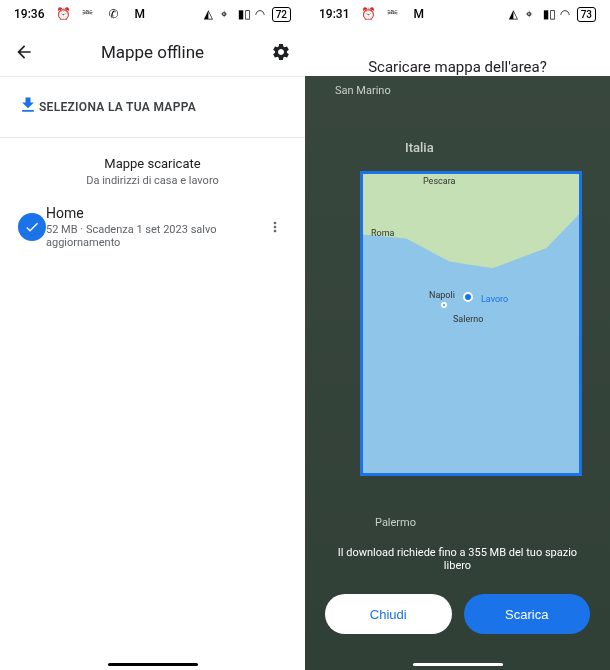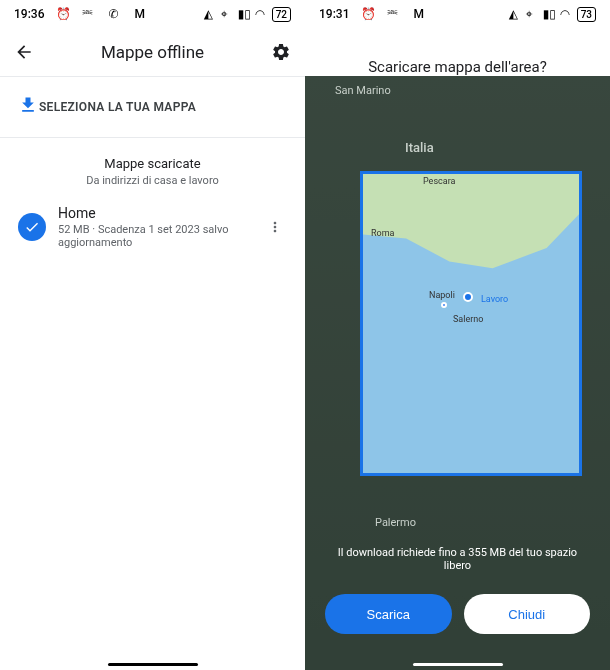--- a/index.html
+++ b/index.html
@@ -64,7 +64,7 @@
     .section-title { font-size: 13px; color: #202124; margin-bottom: 3px; }
     .section-sub { font-size: 11px; color: #5f6368; }
     
-    .map-item { display: flex; align-items: center; gap: 12px; padding: 14px 18px; }
+    .map-item { display: flex; align-items: center; gap: 0; padding: 14px 18px; }
     .map-badge { width: 28px; height: 28px; border-radius: 50%; background: #1a73e8; display: flex; align-items: center; justify-content: center; flex-shrink: 0; }
     .map-text { flex: 1; }
     .map-name { font-size: 14px; color: #202124; }

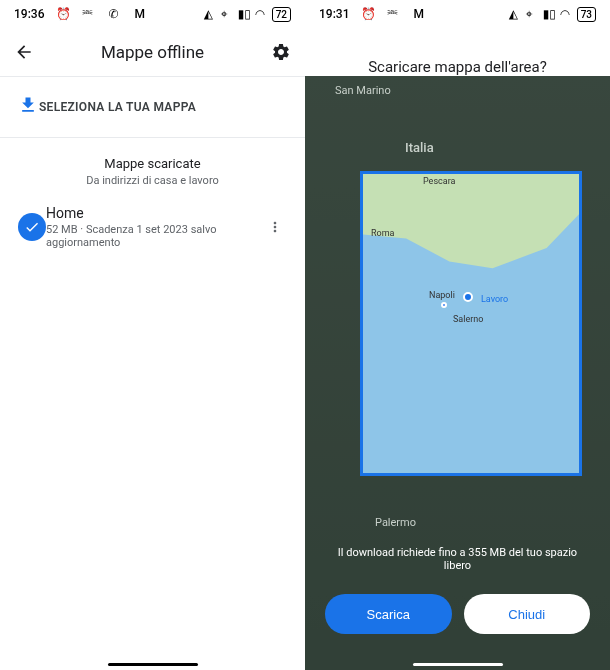--- a/index.html
+++ b/index.html
@@ -265,8 +265,8 @@
     <div class="download-info">Il download richiede fino a 355 MB del tuo spazio libero</div>
 
     <div class="action-buttons">
+      <button class="btn btn-close">Chiudi</button>
       <button class="btn btn-download">Scarica</button>
-      <button class="btn btn-close">Chiudi</button>
     </div>
     <div class="nav-bar"></div>
   </div>

